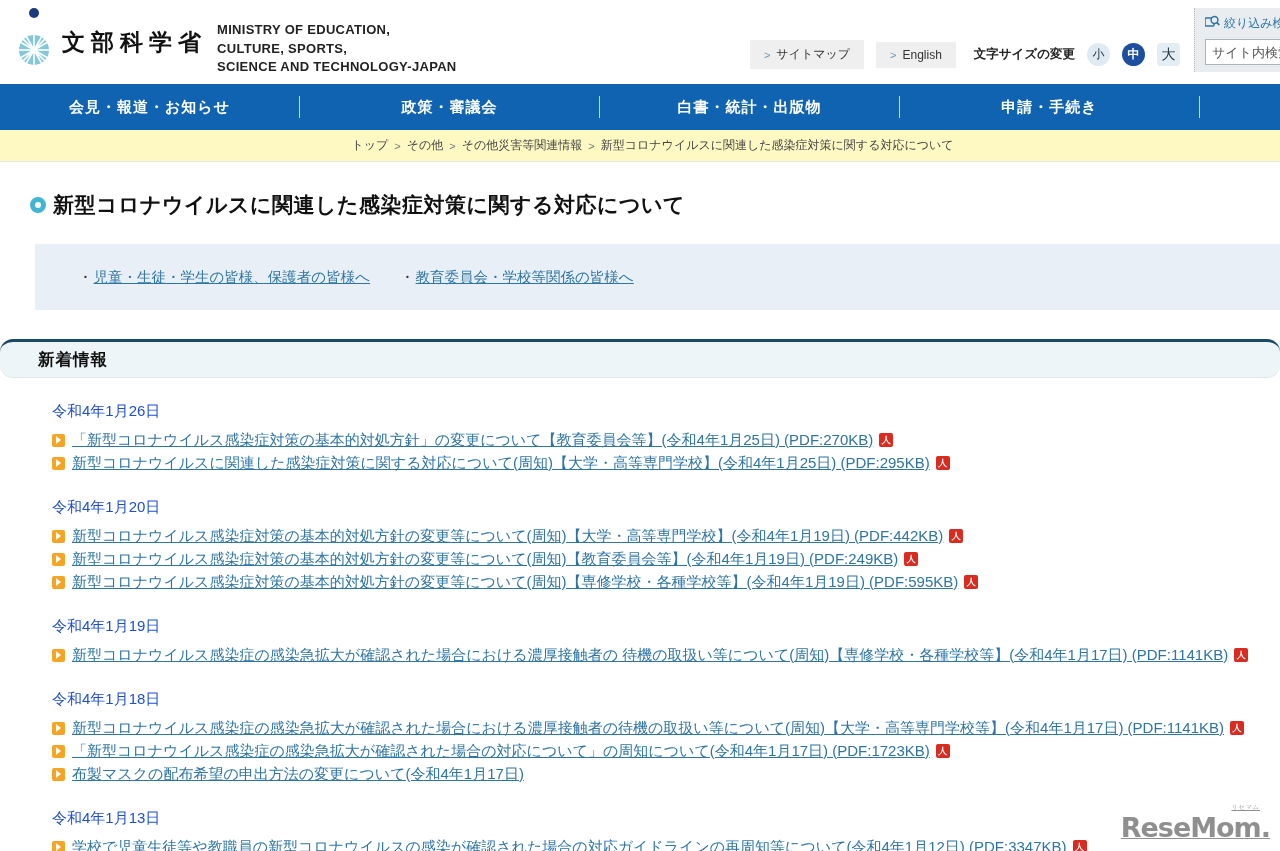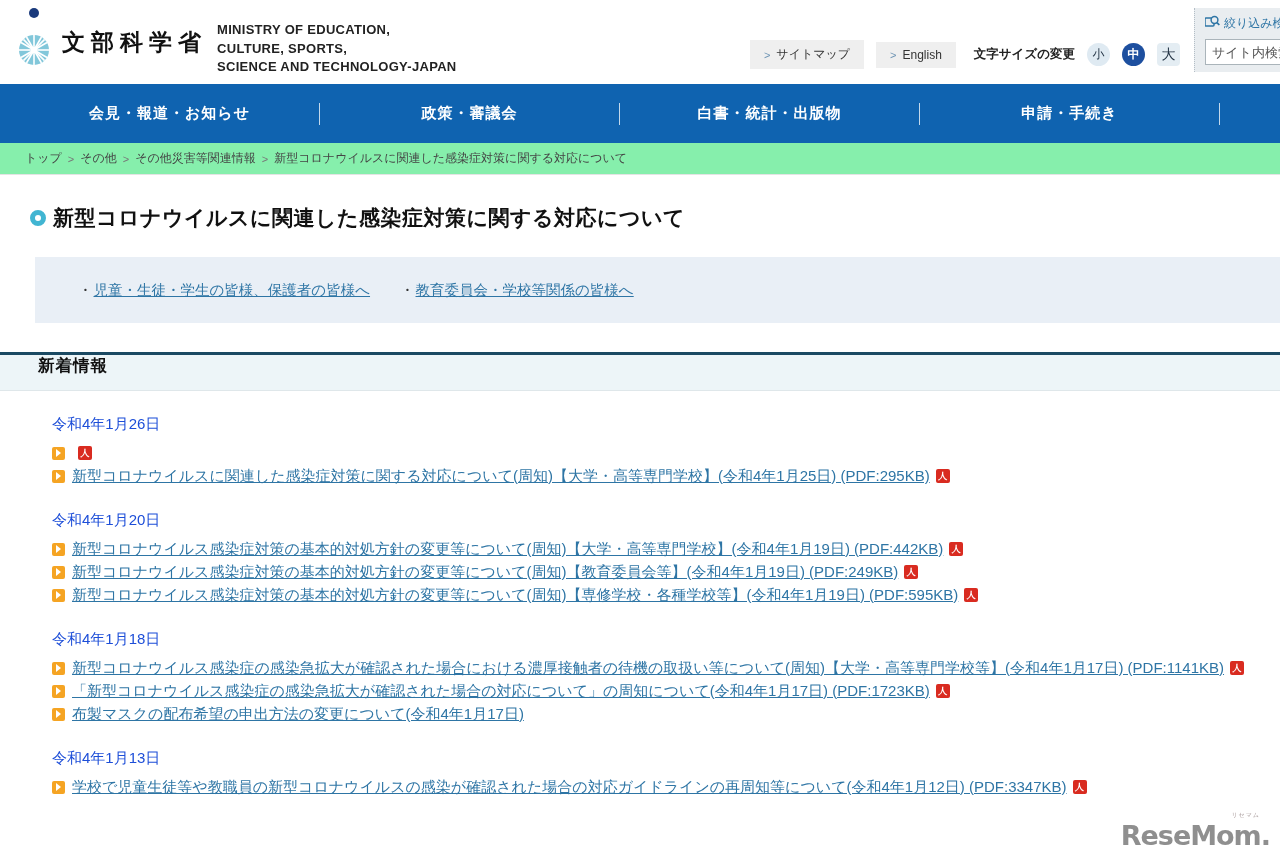--- a/index.html
+++ b/index.html
@@ -32,7 +32,7 @@
   .search-input::placeholder { color:#555; opacity:1; }
 
   
-  .gnav { height:59px; background:#0f63b0; display:flex; align-items:center;padding-left:20px; }
+  .gnav { height:46px; background:#0f63b0; display:flex; align-items:center; }
   .gnav-item { width:299px; text-align:center; color:#fff; font-size:15px; font-weight:bold; cursor:pointer; letter-spacing:1px; }
   .gnav-div { width:1px; height:22px; background:rgba(255,255,255,.75); }
 

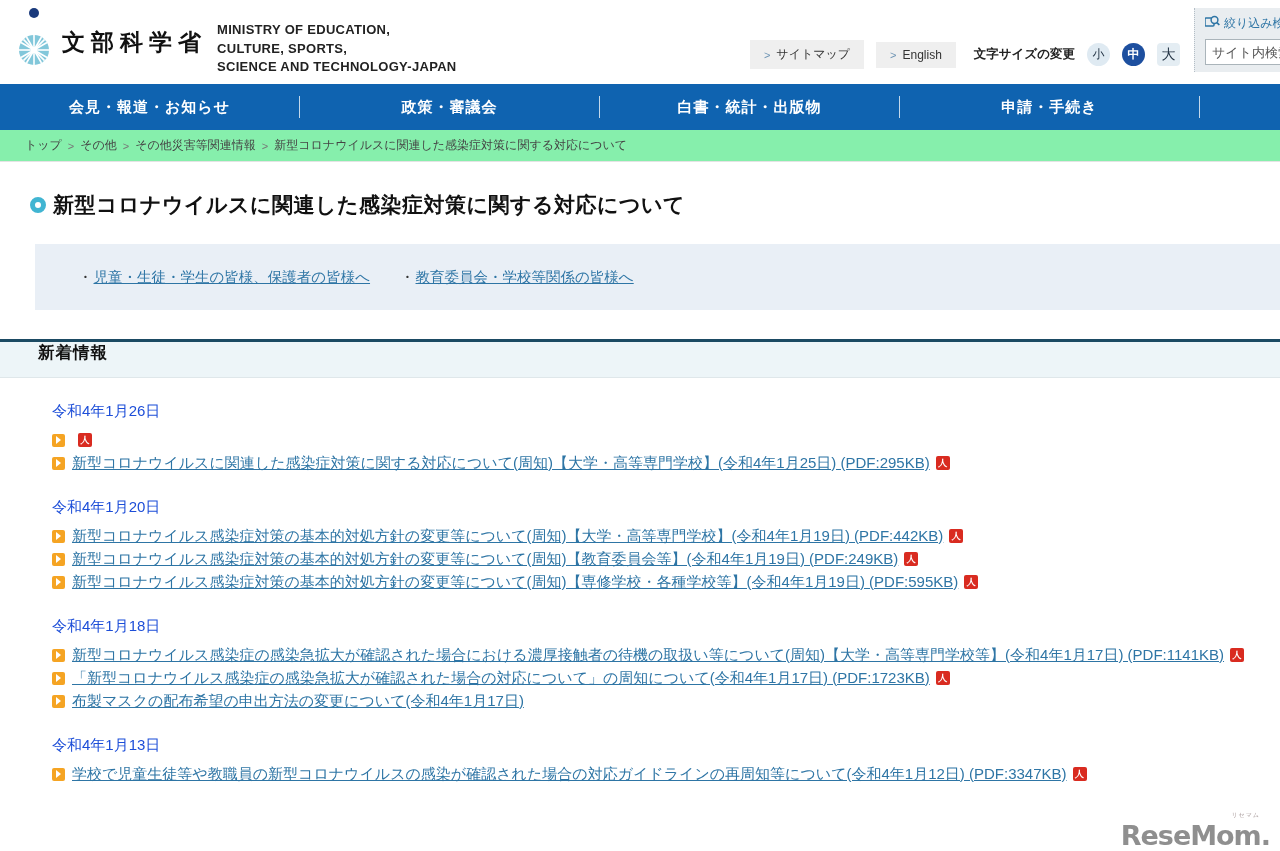--- a/index.html
+++ b/index.html
@@ -38,7 +38,7 @@
 
   
   .breadcrumb { height:32px; display:flex; align-items:center; padding-left:25px; font-size:12px; color:#444;
-    border-bottom:1px solid #e4e4e4; background:#86efac; }
+    border-bottom:1px solid #e4e4e4; background:#fef9c3;justify-content:center; }
   .crumb { cursor:pointer; }
   .crumb-sep { margin:0 6px; color:#777; font-size:11px; }
   .crumb-current { color:#444; }

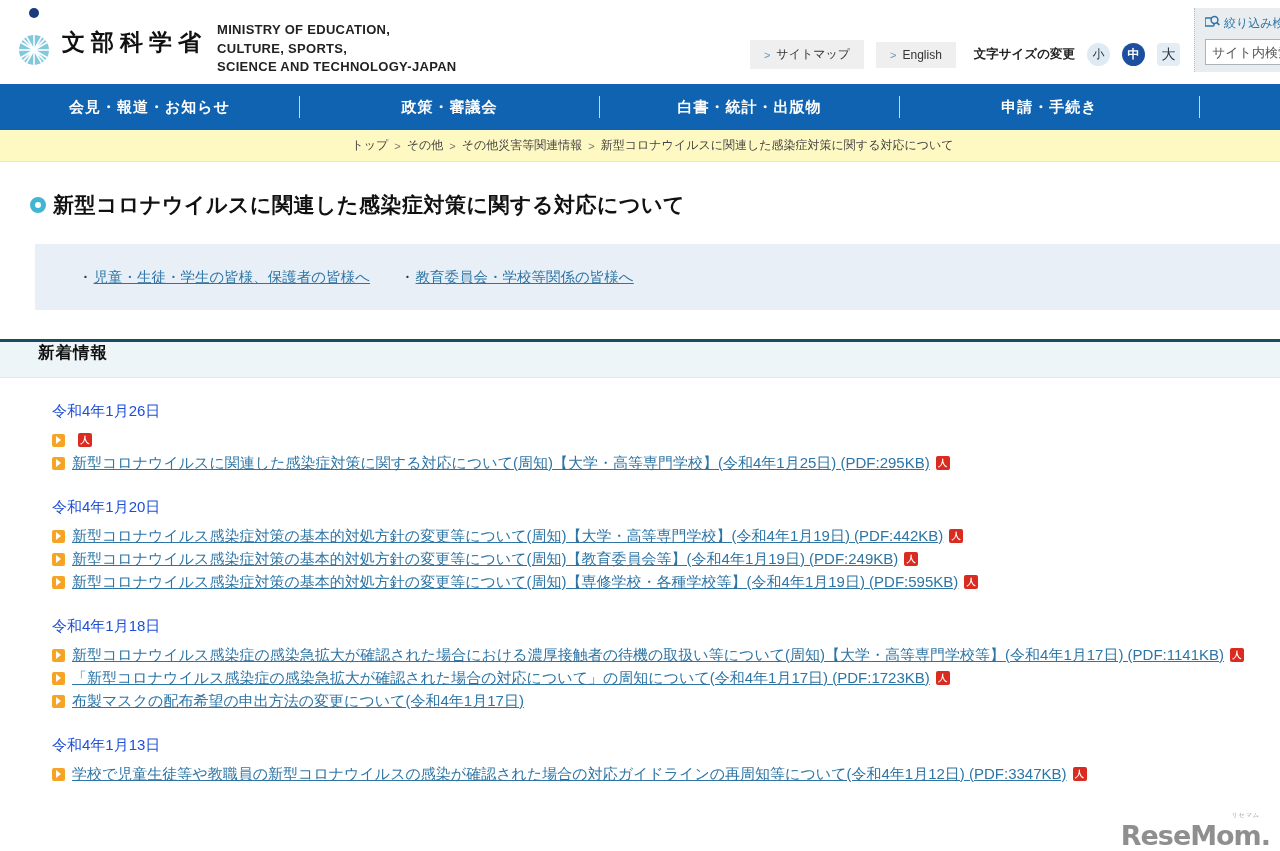--- a/index.html
+++ b/index.html
@@ -57,7 +57,7 @@
 
   
   .news-band { margin-top:29px; height:39px; background:#edf5f8; border-top:3px solid #1b4a63;
-    border-bottom:1px solid #dfe7ea; display:flex; padding-left:38px; }
+    border-bottom:1px solid #dfe7ea; display:flex; align-items:center; padding-left:38px;border-radius:13px; }
   .news-heading { font-size:16.5px; font-weight:bold; color:#111; letter-spacing:1px; }
 
   

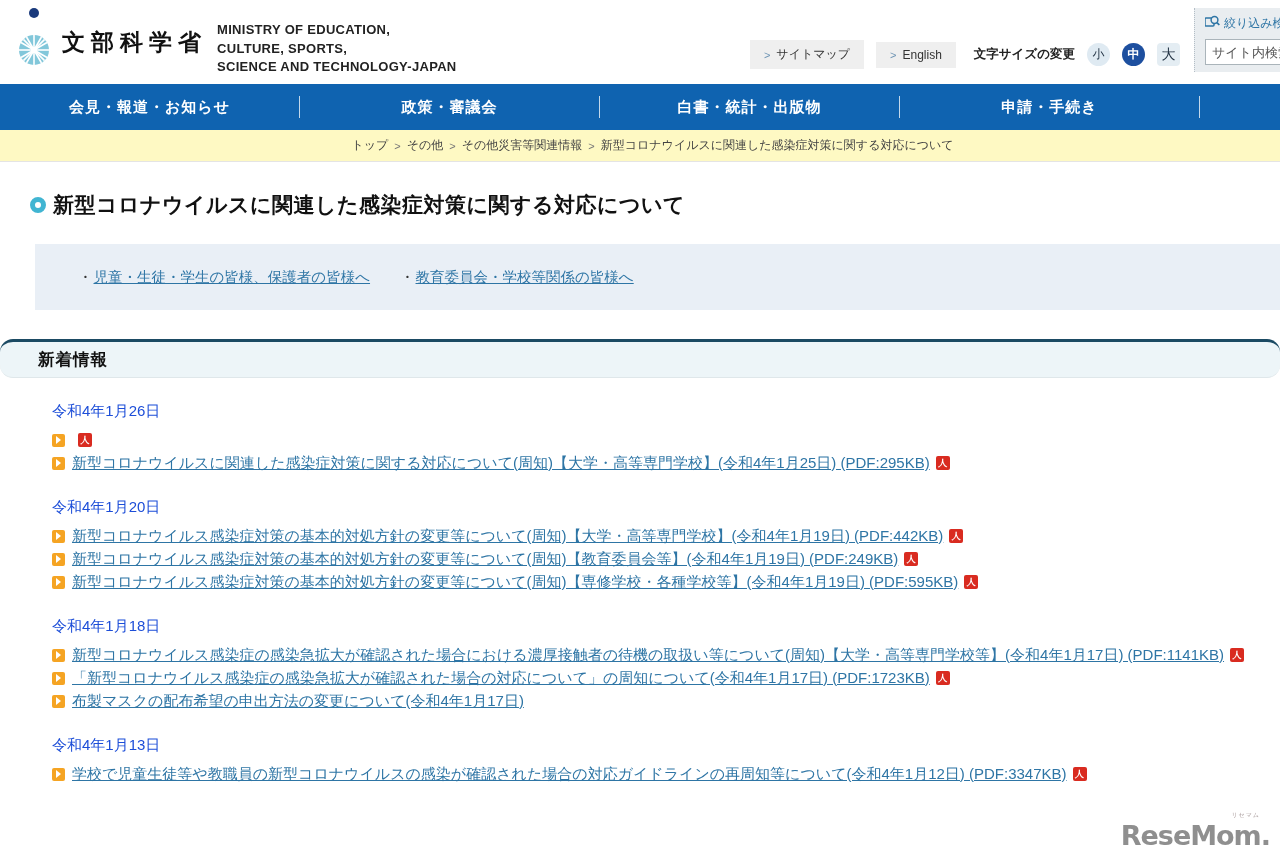--- a/index.html
+++ b/index.html
@@ -189,6 +189,7 @@
     <span class="sq-bullet">
             <span class="tri"></span>
           </span>
+    <a class="news-link">「新型コロナウイルス感染症対策の基本的対処方針」の変更について【教育委員会等】(令和4年1月25日) (PDF:270KB)</a>
     <span class="pdf-icon"></span>
   </div>
 

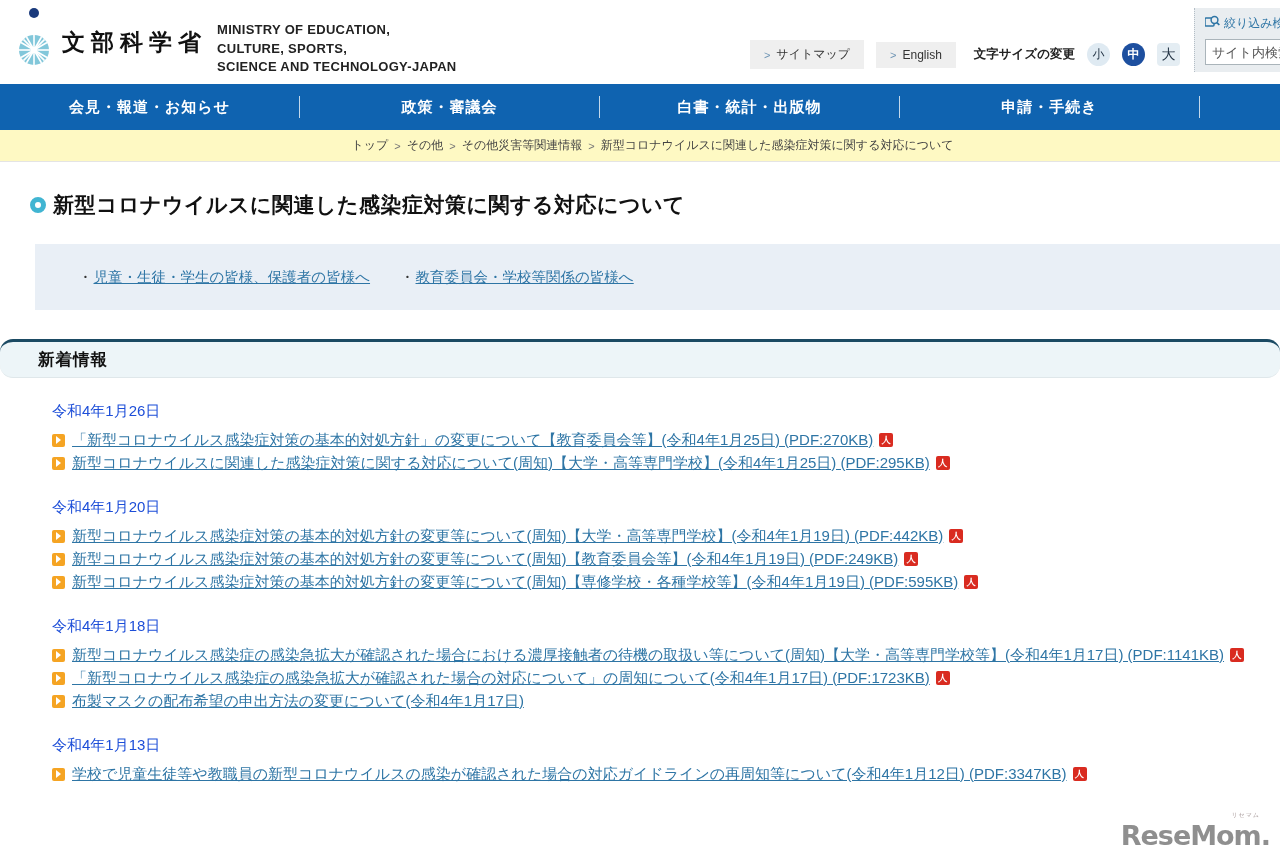--- a/index.html
+++ b/index.html
@@ -232,6 +232,18 @@
 </div>
   </div>
 
+  <div class="news-group">
+    <div class="news-date">令和4年1月19日</div>
+    <div>
+  <div class="news-row">
+    <span class="sq-bullet">
+            <span class="tri"></span>
+          </span>
+    <a class="news-link">新型コロナウイルス感染症の感染急拡大が確認された場合における濃厚接触者の 待機の取扱い等について(周知)【専修学校・各種学校等】(令和4年1月17日) (PDF:1141KB)</a>
+    <span class="pdf-icon"></span>
+  </div>
+</div>
+  </div>
 
   <div class="news-group">
     <div class="news-date">令和4年1月18日</div>

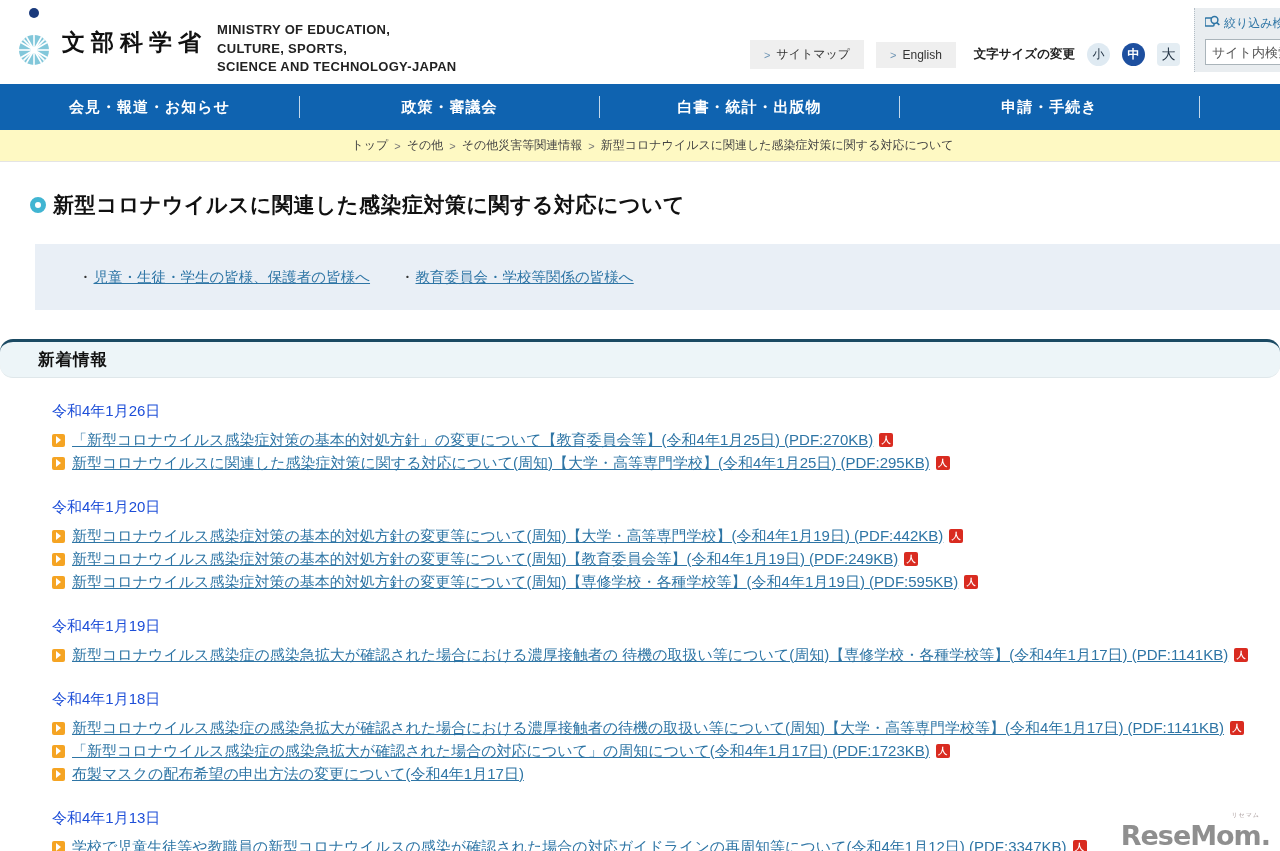--- a/index.html
+++ b/index.html
@@ -74,7 +74,7 @@
   .pdf-icon::before { content:"人"; color:#fff; font-size:9px; font-weight:bold; line-height:1; }
 
   
-  .watermark { position:absolute; right:10px; bottom:0; color:#8f8f8f; }
+  .watermark { position:absolute; right:10px; bottom:8px; color:#8f8f8f;text-decoration:underline; }
   .wm-ruby { display:block; text-align:right; font-size:6px; letter-spacing:1px; color:#a89b9b; margin-right:10px; }
   .wm-text { font-size:27px; font-weight:bold; letter-spacing:-1px; font-family:"DejaVu Sans",sans-serif; }
 </style>

